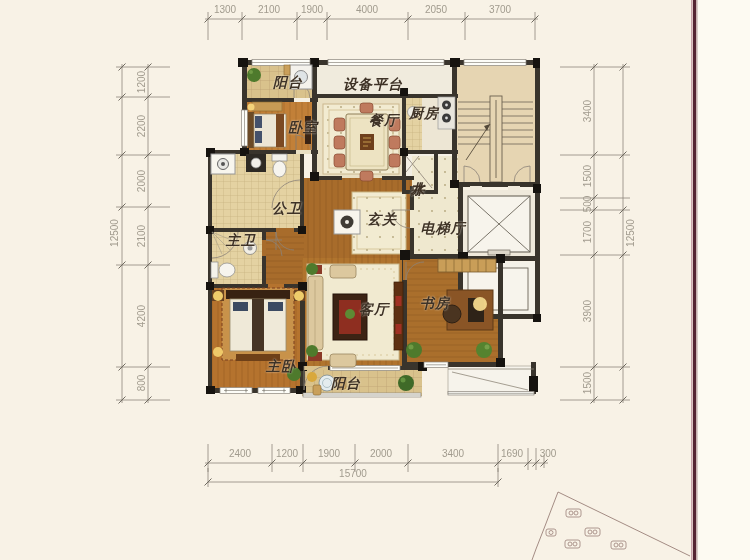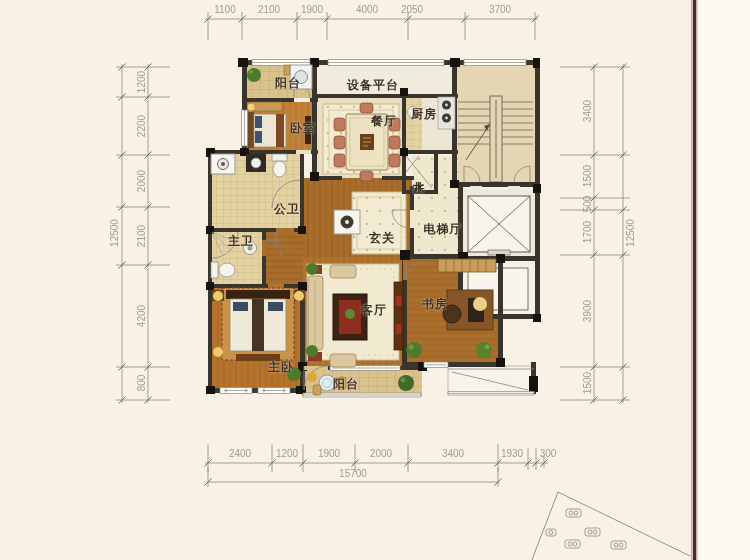--- a/index.html
+++ b/index.html
@@ -432,7 +432,7 @@
 <div class="rlabel" style="left:281px;top:367px">主卧</div>
 <div class="rlabel" style="left:346px;top:384px">阳台</div>
 
-<div class="dim" style="left:225px;top:9px">1100</div>
+<div class="dim" style="left:225px;top:9px">1300</div>
 <div class="dim" style="left:269px;top:9px">2100</div>
 <div class="dim" style="left:312px;top:9px">1900</div>
 <div class="dim" style="left:367px;top:9px">4000</div>

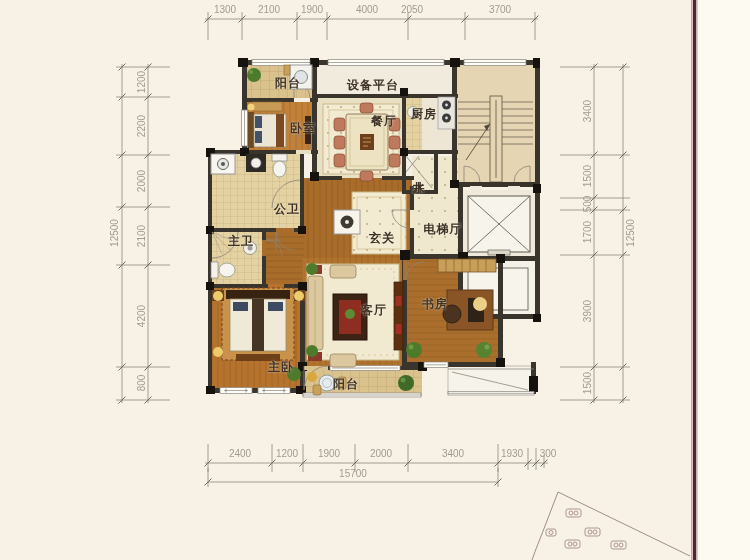--- a/index.html
+++ b/index.html
@@ -436,7 +436,7 @@
 <div class="dim" style="left:269px;top:9px">2100</div>
 <div class="dim" style="left:312px;top:9px">1900</div>
 <div class="dim" style="left:367px;top:9px">4000</div>
-<div class="dim" style="left:412px;top:9px">2050</div>
+<div class="dim" style="left:436px;top:9px">2050</div>
 <div class="dim" style="left:500px;top:9px">3700</div>
 
 <div class="dim v" style="left:141px;top:82px">1200</div>

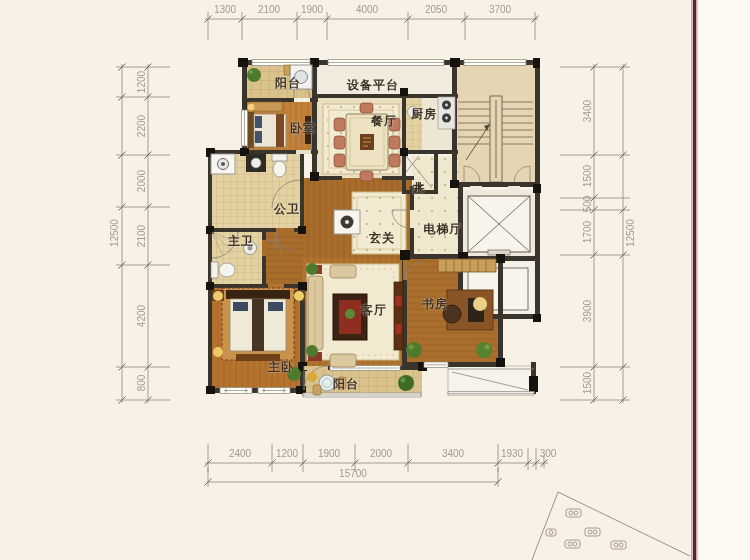--- a/index.html
+++ b/index.html
@@ -11,9 +11,10 @@
   #plan-canvas{position:absolute;left:0;top:0;width:750px;height:560px;}
   svg{position:absolute;left:0;top:0;}
   .rlabel{
-    position:absolute;font-size:12px;font-weight:700;color:#3e3226;
+    position:absolute;font-size:14px;font-weight:700;color:#3e3226;
     letter-spacing:1px;white-space:nowrap;transform:translate(-50%,-50%);
     text-shadow:0 0 2px rgba(250,244,230,.8);
+    font-style:italic;
   }
   .rlabel.vert{
     writing-mode:vertical-rl;text-orientation:upright;letter-spacing:0;

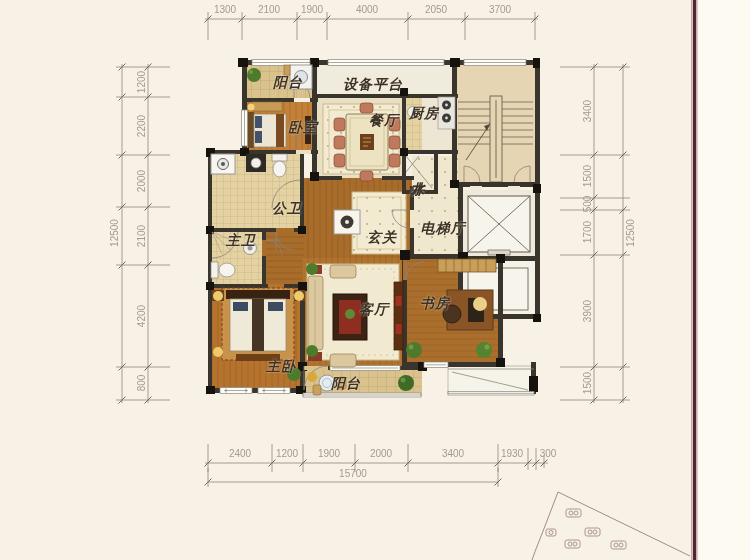--- a/index.html
+++ b/index.html
@@ -426,7 +426,7 @@
 <div class="rlabel vert" style="left:418px;top:171px">水井</div>
 <div class="rlabel" style="left:287px;top:209px">公卫</div>
 <div class="rlabel" style="left:241px;top:241px">主卫</div>
-<div class="rlabel" style="left:382px;top:238px">玄关</div>
+<div class="rlabel" style="left:382px;top:220px">玄关</div>
 <div class="rlabel" style="left:443px;top:229px">电梯厅</div>
 <div class="rlabel" style="left:374px;top:310px">客厅</div>
 <div class="rlabel" style="left:435px;top:304px">书房</div>

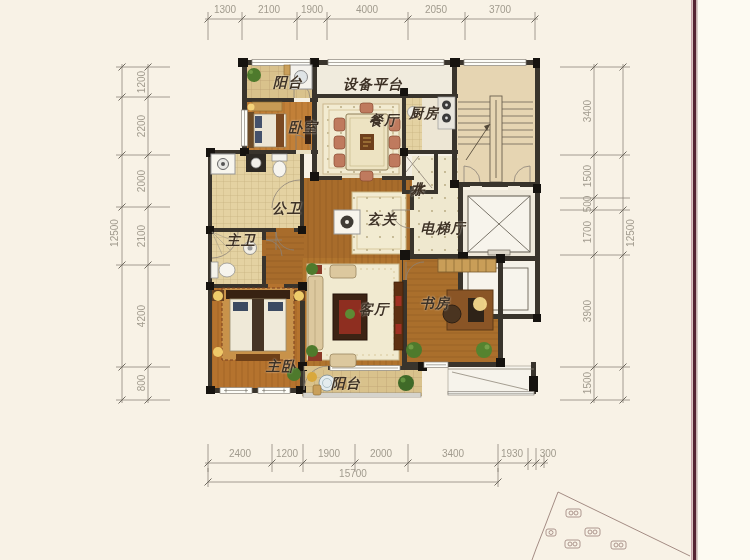--- a/index.html
+++ b/index.html
@@ -461,7 +461,7 @@
 <div class="dim" style="left:329px;top:453px">1900</div>
 <div class="dim" style="left:381px;top:453px">2000</div>
 <div class="dim" style="left:453px;top:453px">3400</div>
-<div class="dim" style="left:512px;top:453px">1930</div>
+<div class="dim" style="left:512px;top:453px">1690</div>
 <div class="dim" style="left:548px;top:453px">300</div>
 <div class="dim" style="left:353px;top:473px">15700</div>
 </div>

